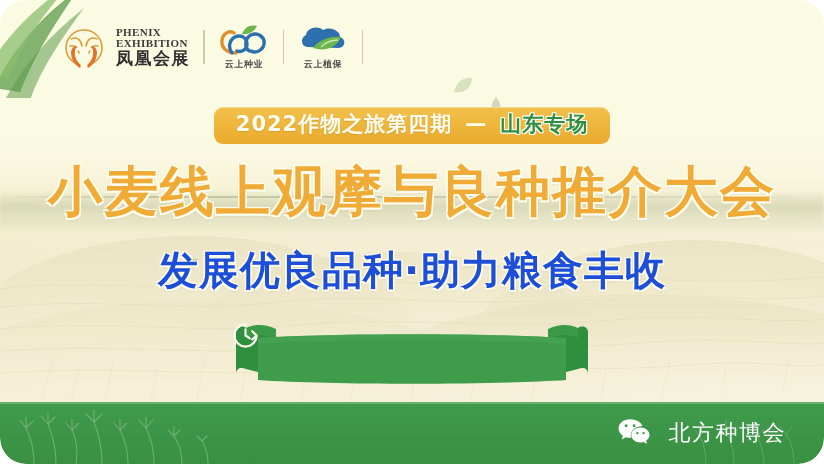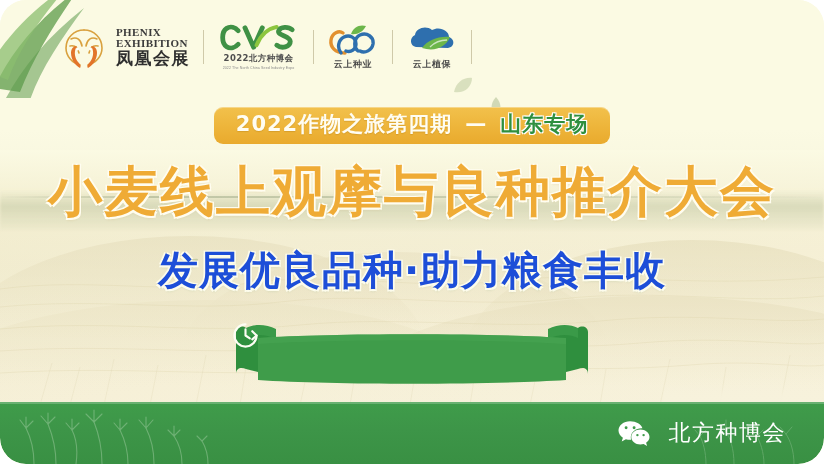--- a/index.html
+++ b/index.html
@@ -282,16 +282,6 @@
 
     <div class="logo-div"></div>
 
-    <div class="logo-cell cvs-cell">
-      <svg class="cvs-mark" viewBox="0 0 86 28">
-        <path d="M22,7 C19,3.5 14,2 10,4.5 C4.5,8 4.5,20 10,23.5 C14,26 19,24.5 22,21" stroke="#3f9145" stroke-width="5" fill="none" stroke-linecap="round"></path>
-        <path d="M29,4 L38,24 L47,4" stroke="#3f9145" stroke-width="5" fill="none" stroke-linecap="round" stroke-linejoin="round"></path>
-        <path d="M41,22 C45,12 52,5 62,3" stroke="#8dc63f" stroke-width="4" fill="none" stroke-linecap="round"></path>
-        <path d="M78,6 C74,2.5 66,2.5 64,7 C62,12 76,12 76,18 C76,24 67,26 62,22" stroke="#3f9145" stroke-width="5" fill="none" stroke-linecap="round"></path>
-      </svg>
-      <div class="cvs-sub">2022北方种博会</div>
-      <div class="cvs-sub2">2022 The North China Seed Industry Expo</div>
-    </div>
 
     <div class="logo-div"></div>
 

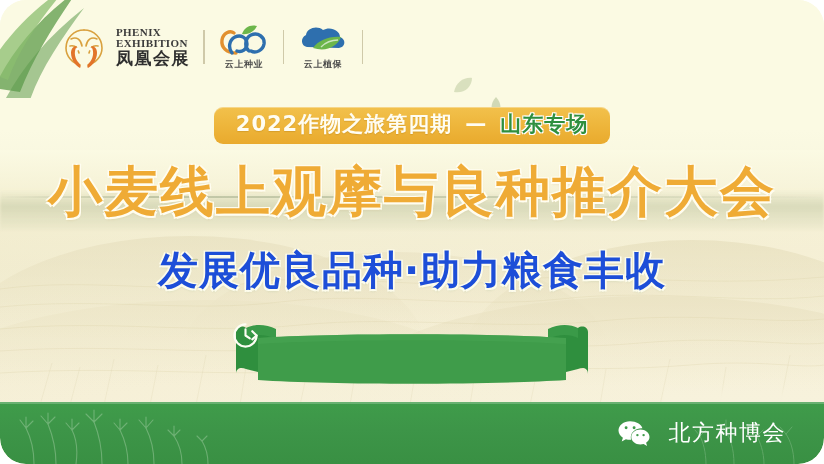--- a/index.html
+++ b/index.html
@@ -181,7 +181,7 @@
   .footer-weeds-r { position:absolute; right:4px; bottom:0; width:130px; height:56px; opacity:.22; }
   .wechat-group {
     position:absolute; right:38px; top:50%; transform:translateY(-50%);
-    display:flex; align-items:center; gap:19px;
+    display:flex; align-items:flex-start; gap:19px;
   }
   .wechat-icon { width:32px; height:27px; }
   .wechat-label {

